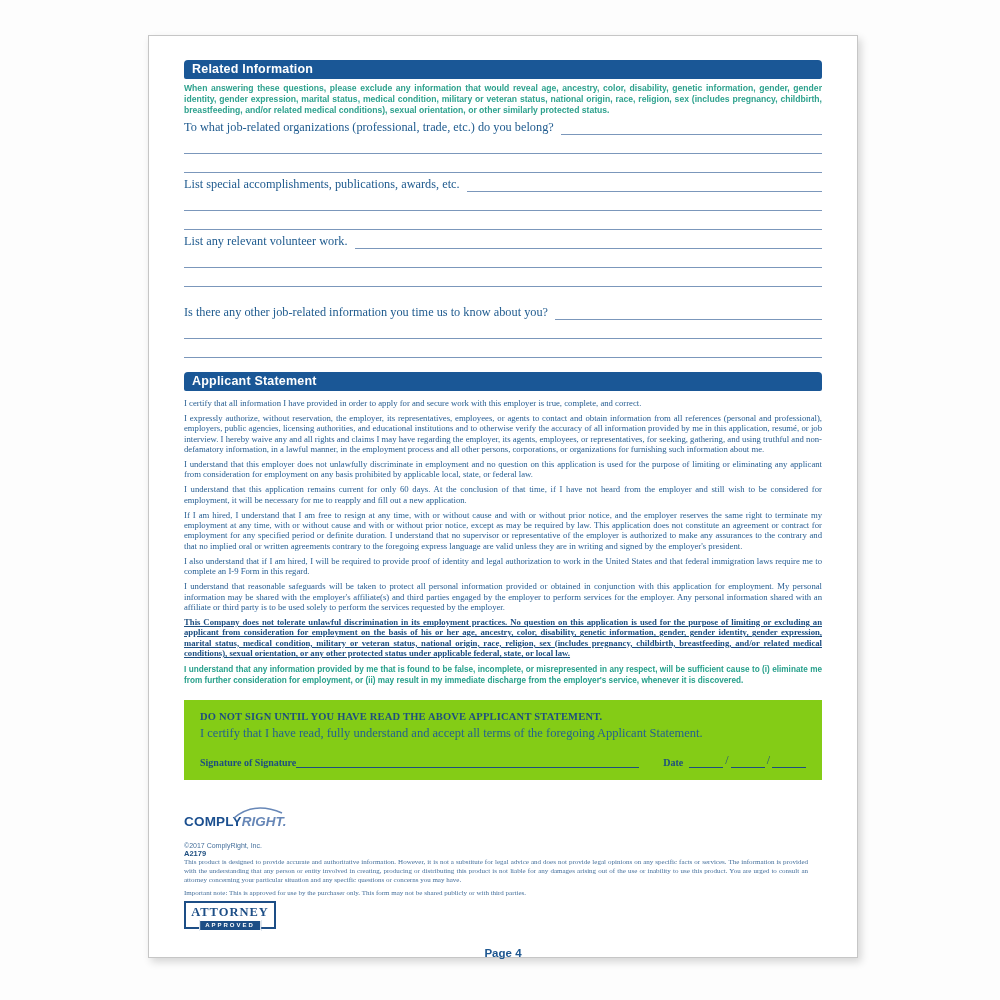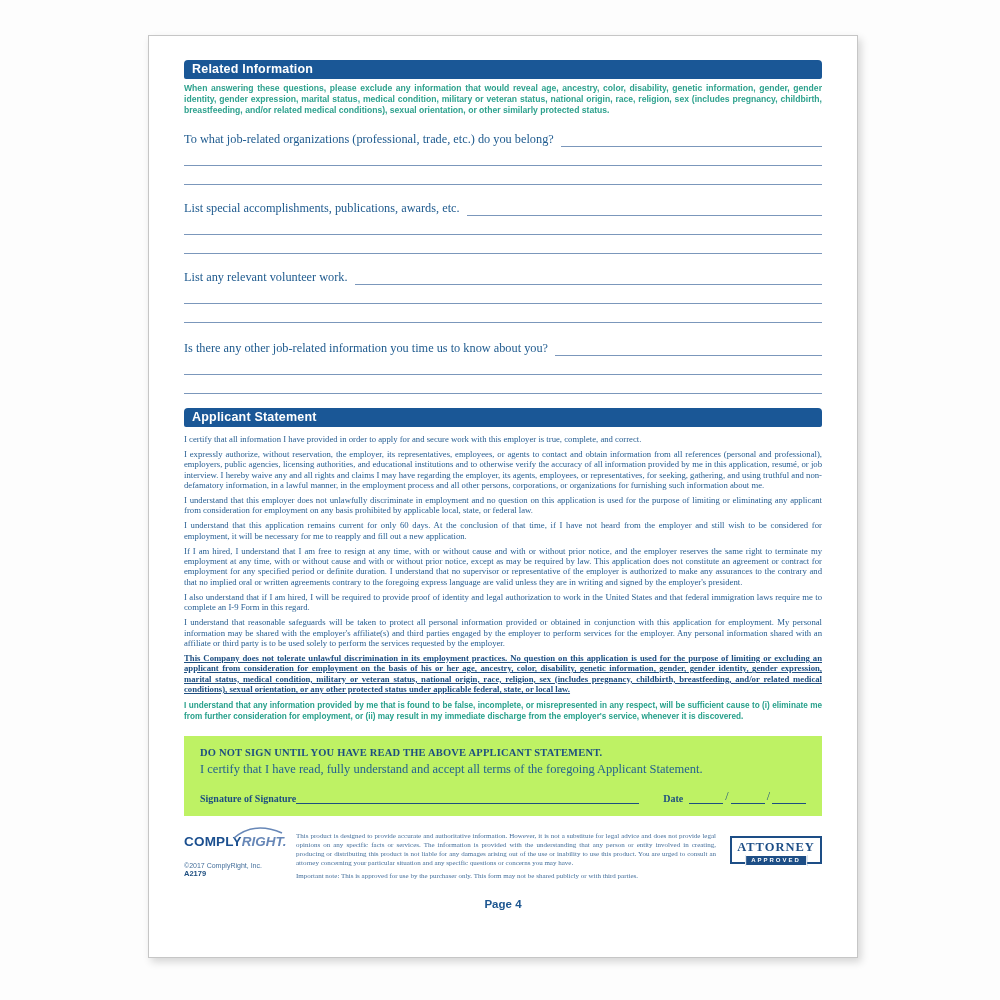--- a/index.html
+++ b/index.html
@@ -17,7 +17,7 @@
   .intro { margin-top:4px; font-family:"Liberation Sans", sans-serif;
            font-weight:600; font-size:8.6px; line-height:11px; color:#2fa28e;
            text-align:justify; }
-  .q-row { display:flex; align-items:flex-end; margin-top:16px;
+  .q-row { display:flex; align-items:flex-end; margin-top:4px;
            font-size:12.3px; color:#1e5a8e; height:15px; white-space:nowrap; }
   .q-row:first-of-type { margin-top:12px; }
   .q-fill { flex:1; border-bottom:1px solid #7b97bb; margin-left:7px; height:14px; }

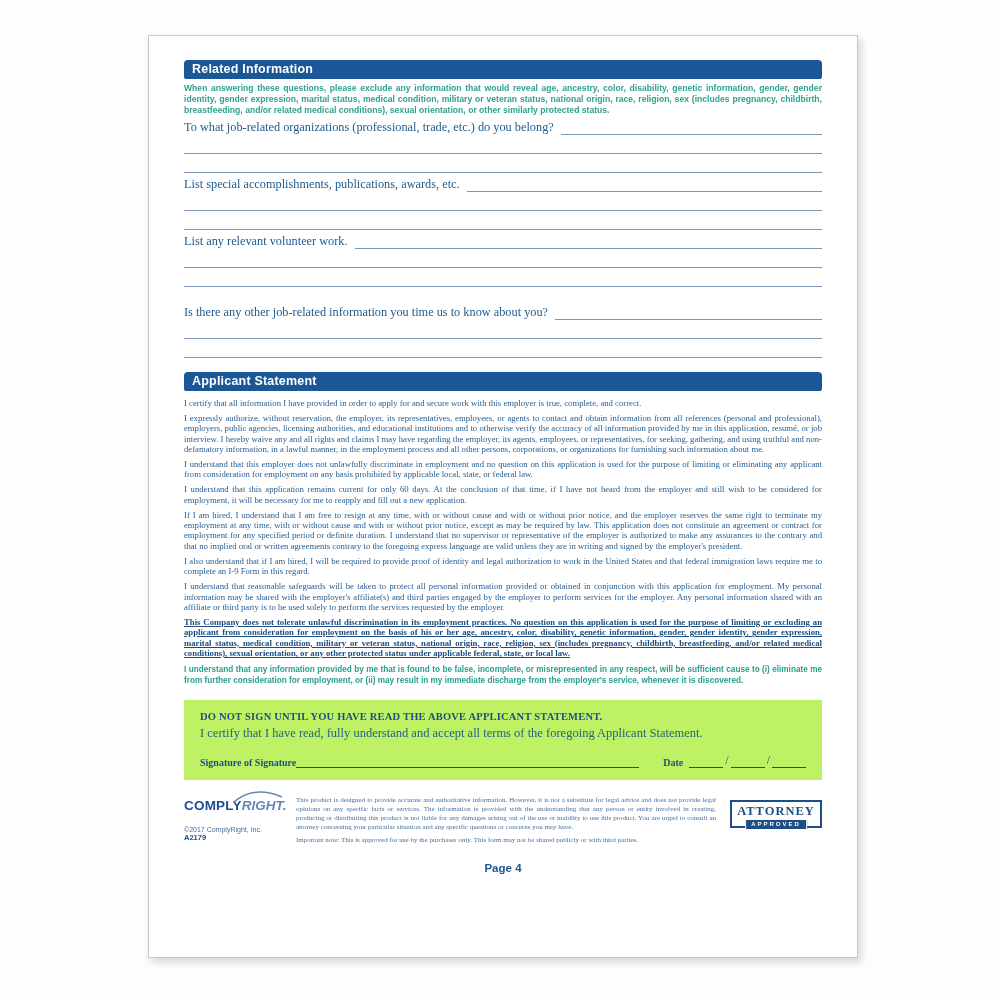--- a/index.html
+++ b/index.html
@@ -30,7 +30,7 @@
   .stmt p.p-teal { margin-top:7px; font-family:"Liberation Sans", sans-serif;
                    font-weight:bold; font-size:8.2px; line-height:10.8px;
                    color:#27a08b; }
-  .sig-box { margin-top:13px; background:#bef264; padding:11px 16px 12px 16px; }
+  .sig-box { margin-top:13px; background:#84cc16; padding:11px 16px 12px 16px; }
   .sig-warning { font-weight:bold; font-size:10.5px; color:#1d4e80;
                  letter-spacing:0.2px; }
   .sig-certify { margin-top:4px; font-size:12.5px; color:#25618f; }

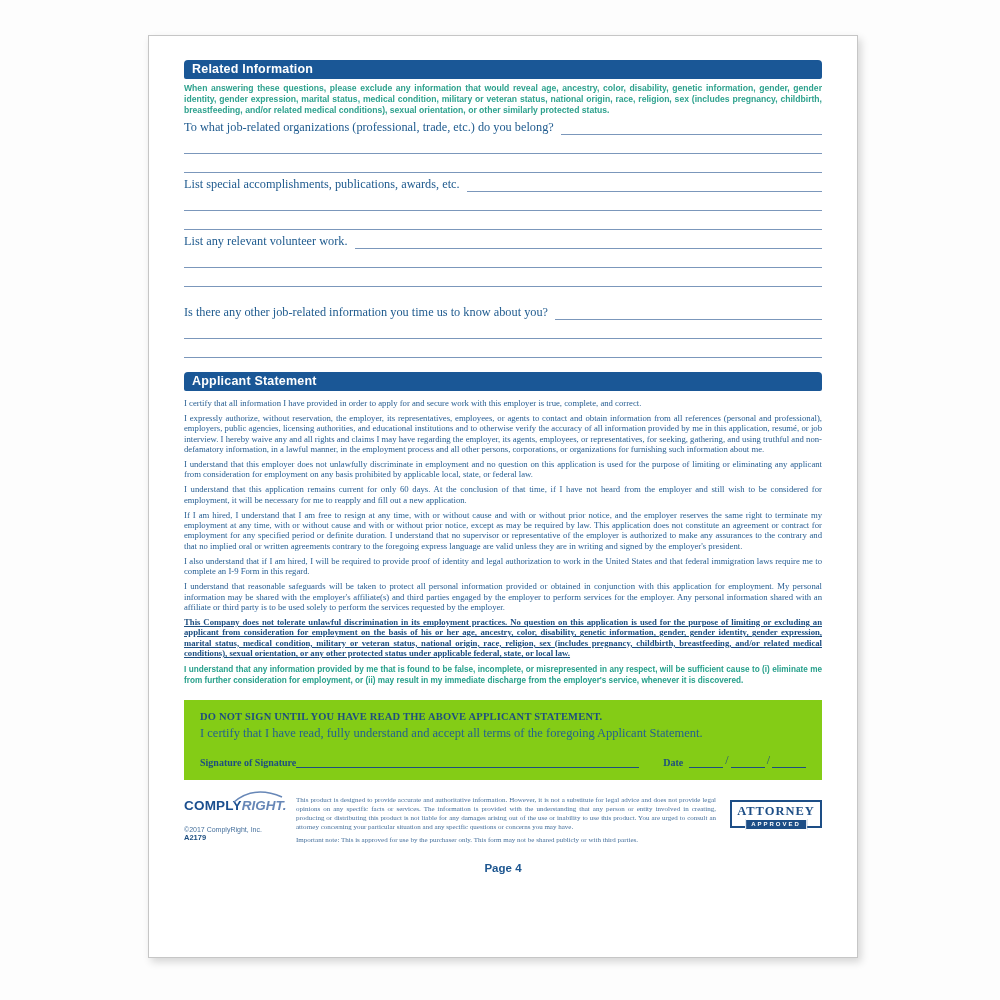--- a/index.html
+++ b/index.html
@@ -40,7 +40,7 @@
   .date-label { margin-right:6px; }
   .date-seg { width:34px; border-bottom:1px solid #1d4e80; height:12px; }
   .date-slash { font-weight:normal; font-size:12px; padding:0 2px; color:#1d4e80; }
-  .footer { display:flex; margin-top:16px; }
+  .footer { display:flex; margin-top:32px;flex-direction:column; }
   .f-logo-col { width:112px; flex:none; }
   .logo-line { position:relative; white-space:nowrap; }
   .logo-comply { font-family:"Liberation Sans", sans-serif; font-weight:bold;

